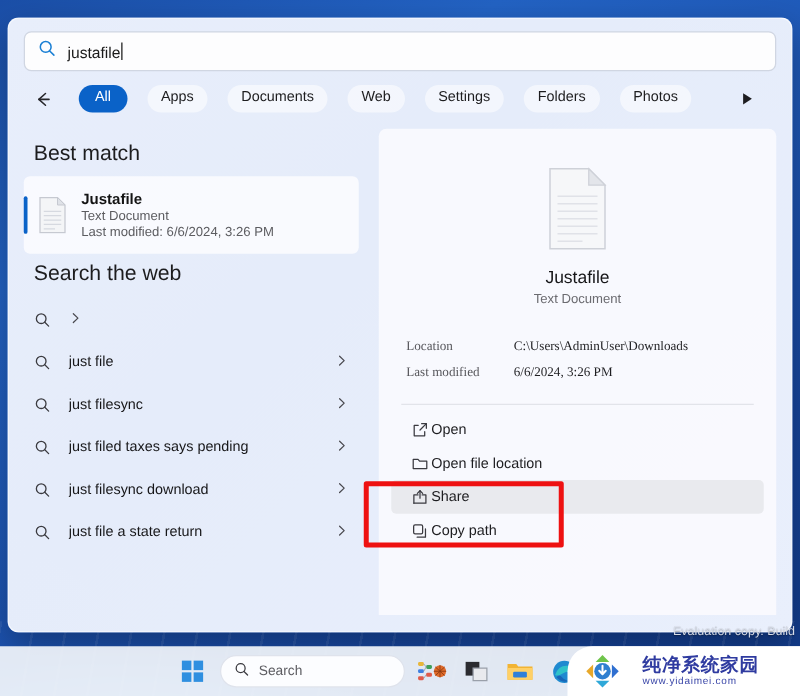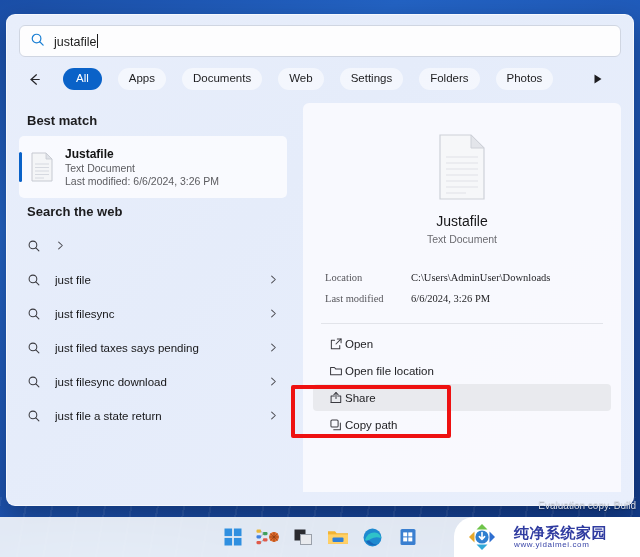--- a/index.html
+++ b/index.html
@@ -110,8 +110,8 @@
     flex: 0 0 auto;
   }
   .section-head {
-    font-size: 13px;
-    font-weight: bold;
+    font-size: 17px;
+    font-weight: normal;
     color: #1c1c1e;
     padding: 6px 0 8px 20px;
   }

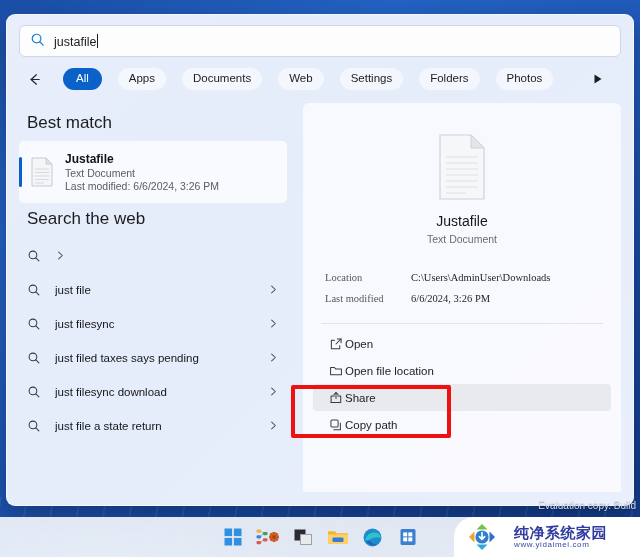--- a/index.html
+++ b/index.html
@@ -530,6 +530,15 @@
     </svg>
   </div>
 
+  <div class="tb-search">
+    <span>
+      <svg width="13" height="13" viewBox="0 0 16 16" fill="none">
+          <circle cx="6.8" cy="6.8" r="4.4" stroke="#3b3b40" stroke-width="1.25"></circle>
+          <line x1="10.1" y1="10.1" x2="13.6" y2="13.6" stroke="#3b3b40" stroke-width="1.25" stroke-linecap="round"></line>
+        </svg>
+    </span>
+    <span>Search</span>
+  </div>
 
   <div class="tb-btn">
     <svg width="24" height="20" viewBox="0 0 26 20">

